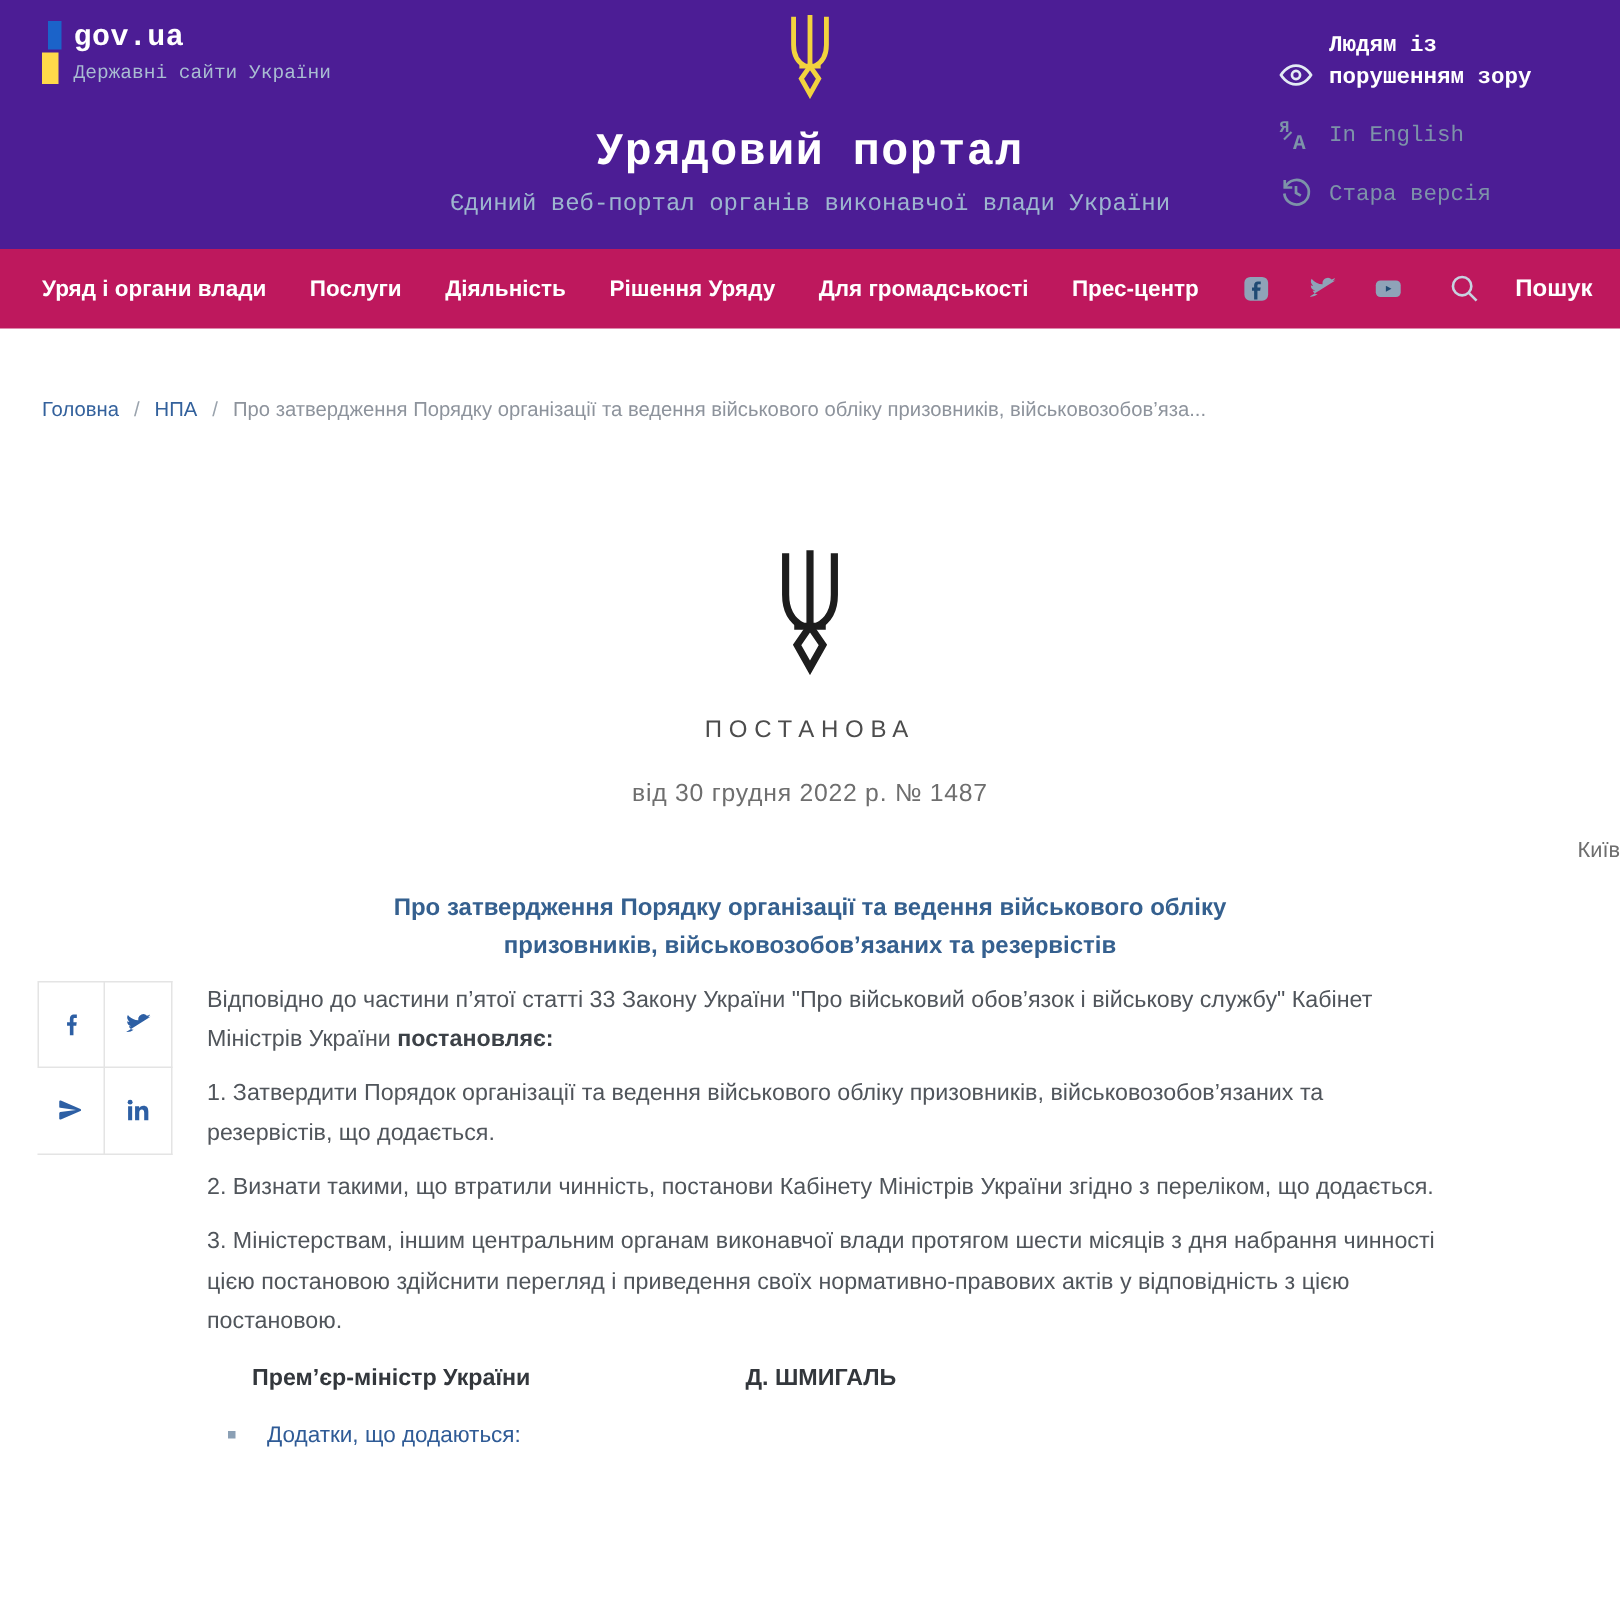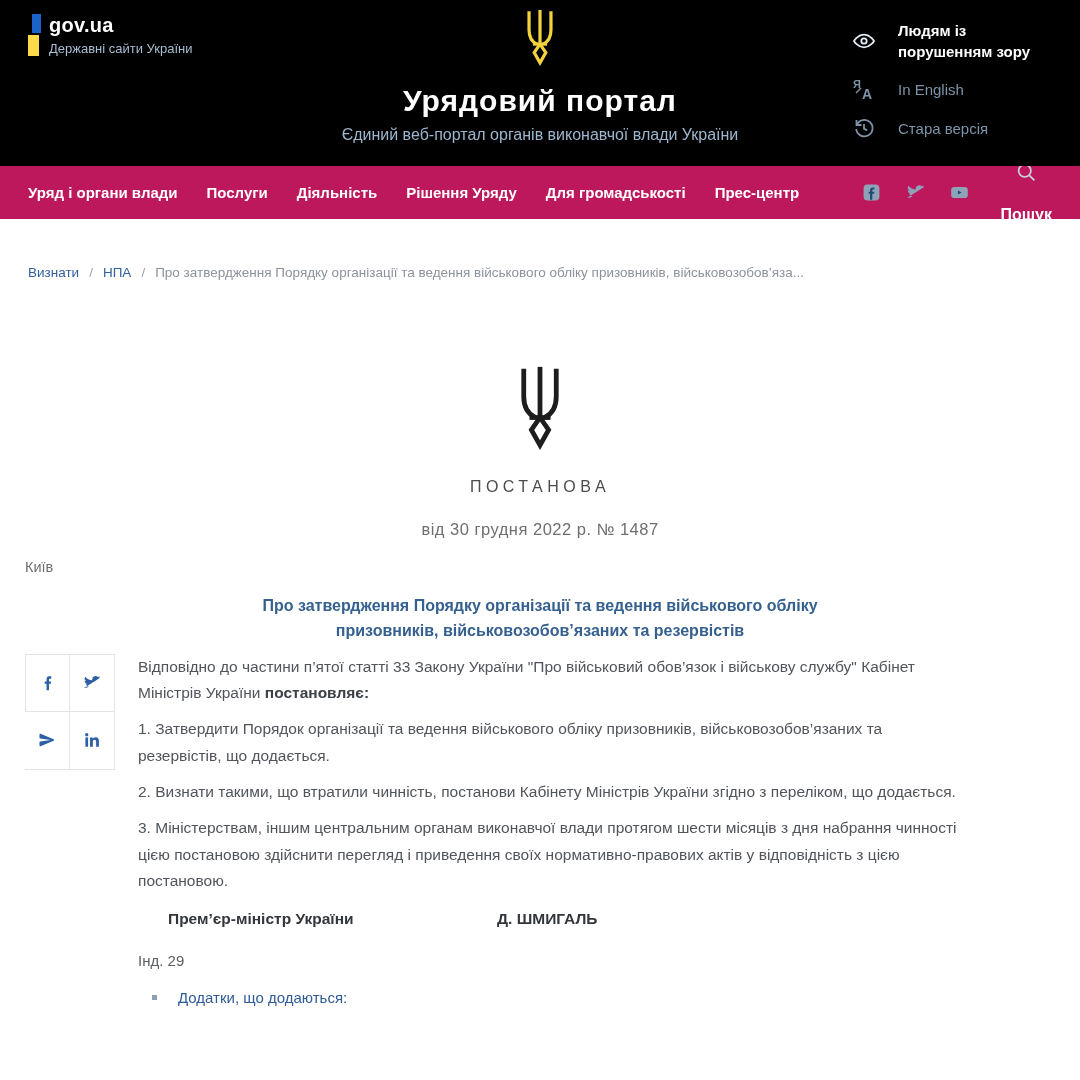--- a/index.html
+++ b/index.html
@@ -7,7 +7,7 @@
     font-family:"Liberation Sans","DejaVu Sans",sans-serif; }
 
   
-  .site-header { position:relative; height:166px; background:#000000; color:#fff; }
+  .site-header { position:relative; height:166px; background:#4c1d95; color:#fff;font-family:Liberation Mono, monospace; }
   .brand { position:absolute; left:28px; top:14px; display:flex; gap:9px; }
   .flag-mark { width:12px; height:40px; position:relative; }
   .flag-blue { position:absolute; left:4px; top:0; width:9px; height:19px; background:#1b63c9; }

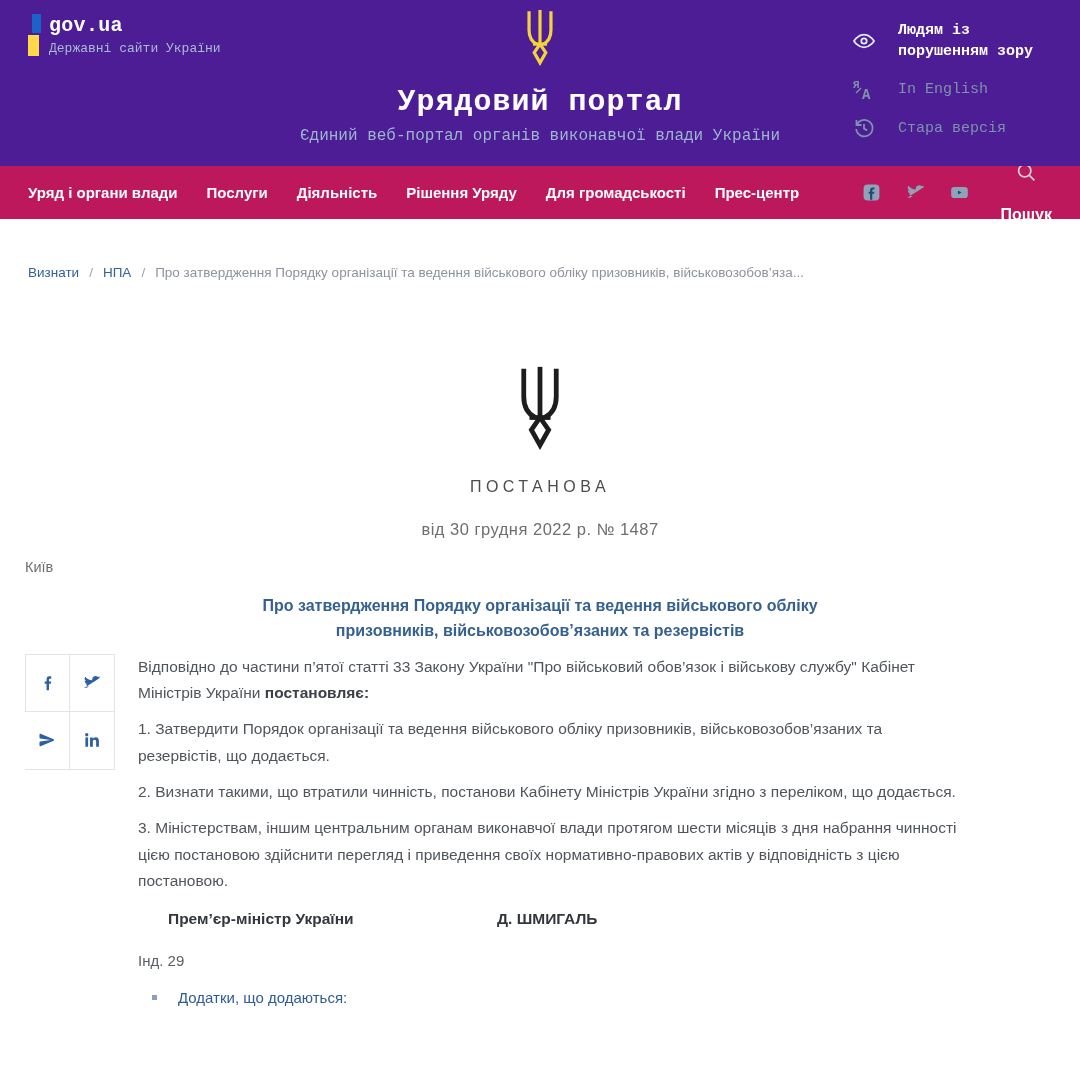--- a/index.html
+++ b/index.html
@@ -20,7 +20,7 @@
   .portal-subtitle { font-size:16px; color:#9db6cf; margin-top:8px; }
 
   .utility { position:absolute; right:28px; top:20px; width:200px; }
-  .util-row { display:flex; gap:22px; align-items:center; margin-bottom:15px; cursor:pointer; }
+  .util-row { display:flex; gap:10px; align-items:flex-end; margin-bottom:15px; cursor:pointer; }
   .util-row .lbl { font-size:15px; line-height:1.4; }
   .util-strong { color:#fff; font-weight:bold; }
   .util-muted { color:#7d93a9; }

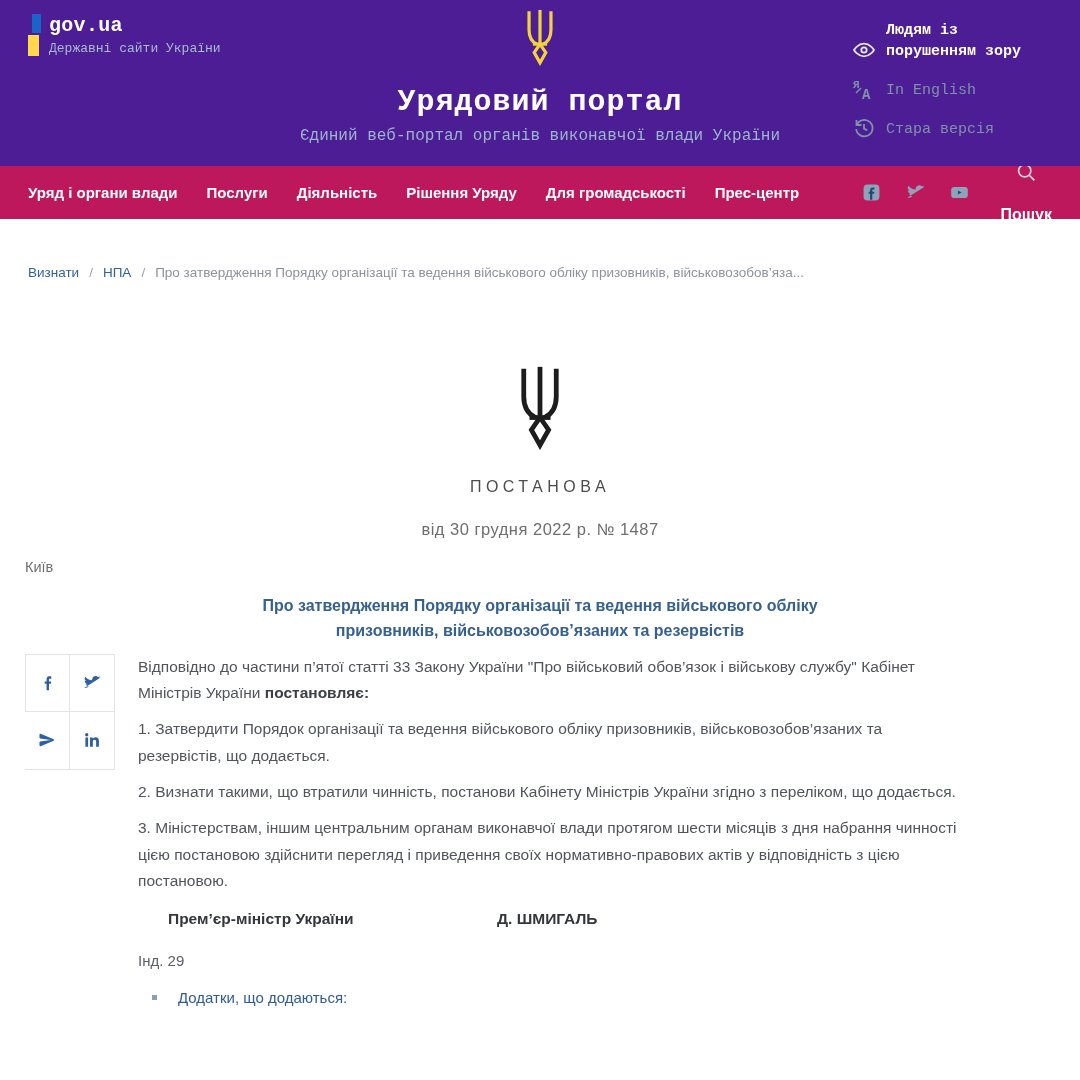--- a/index.html
+++ b/index.html
@@ -31,7 +31,7 @@
   .nav-item { color:#fff; font-size:15px; font-weight:bold; margin-right:29px; cursor:pointer; white-space:nowrap; }
   .nav-right { margin-left:auto; display:flex; align-items:center; gap:25px; }
   .soc-icon { width:19px; height:19px; cursor:pointer; }
-  .search-box { display:flex; align-items:center; gap:23px; margin-left:6px; cursor:pointer;flex-direction:column; }
+  .search-box { display:flex; align-items:center; gap:23px; margin-left:6px; cursor:pointer; }
   .search-box .lbl { color:#fff; font-size:16px; font-weight:bold; }
 
   

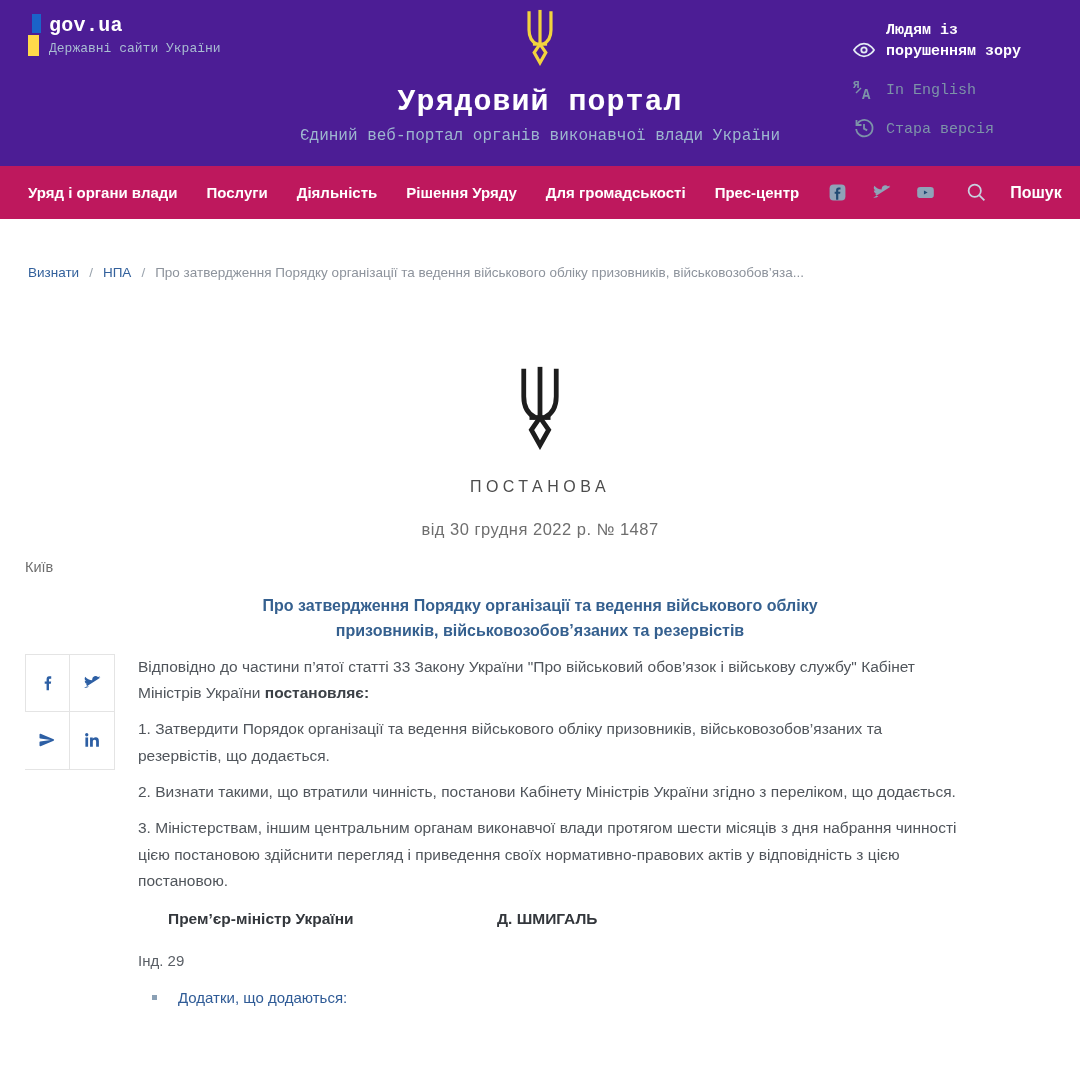--- a/index.html
+++ b/index.html
@@ -152,7 +152,7 @@
 </nav>
 
 <div class="breadcrumb">
-  <span class="crumb-link">Визнати</span>
+  <span class="crumb-link">Головна</span>
   <span class="crumb-sep">/</span>
   <span class="crumb-link">НПА</span>
   <span class="crumb-sep">/</span>

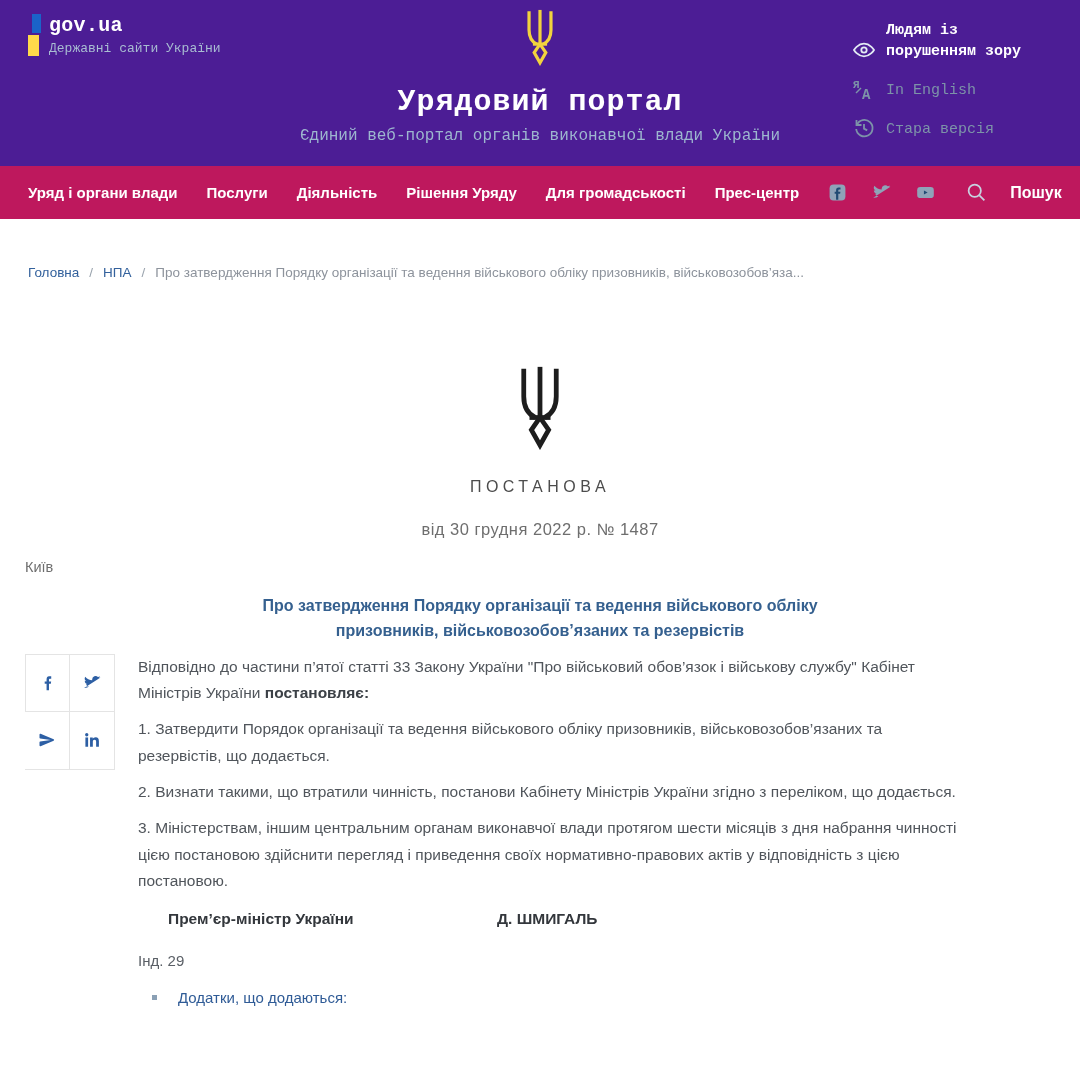--- a/index.html
+++ b/index.html
@@ -45,7 +45,7 @@
   .doc-org { text-align:center; font-size:23px; font-weight:500; letter-spacing:3.5px; color:#3b3b3b; margin-top:30px; }
   .doc-type { text-align:center; font-size:16px; letter-spacing:4.5px; color:#4c4c4c; margin-top:28px; }
   .doc-date { text-align:center; font-size:16.5px; color:#6e6e6e; margin-top:24px; letter-spacing:.5px; }
-  .doc-city { text-align:left; font-size:14.5px; color:#6e6e6e; margin-top:20px;margin-left:25px; }
+  .doc-city { text-align:right; font-size:14.5px; color:#6e6e6e; margin-top:20px;margin-left:25px; }
   .doc-title { text-align:center; font-size:16px; font-weight:bold; color:#35608f; max-width:660px; margin:19px auto 0; line-height:1.55; }
 
   .doc-body { position:relative; margin-top:10px; }

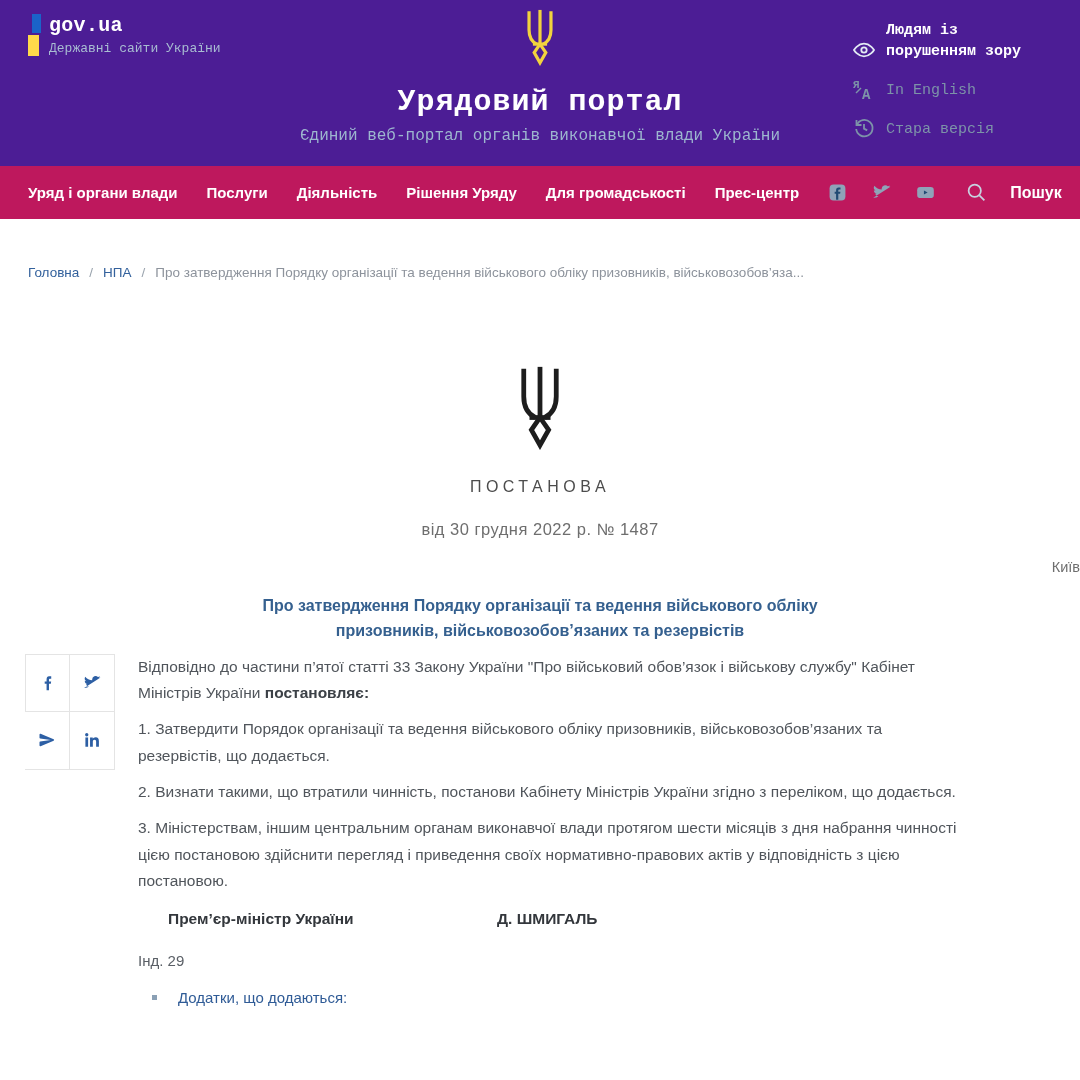--- a/index.html
+++ b/index.html
@@ -211,7 +211,6 @@
         <span class="sig-name">Д. ШМИГАЛЬ</span>
       </div>
 
-      <div class="doc-ind">Інд. 29</div>
 
       <ul class="attachments">
         <li>Додатки, що додаються:</li>

